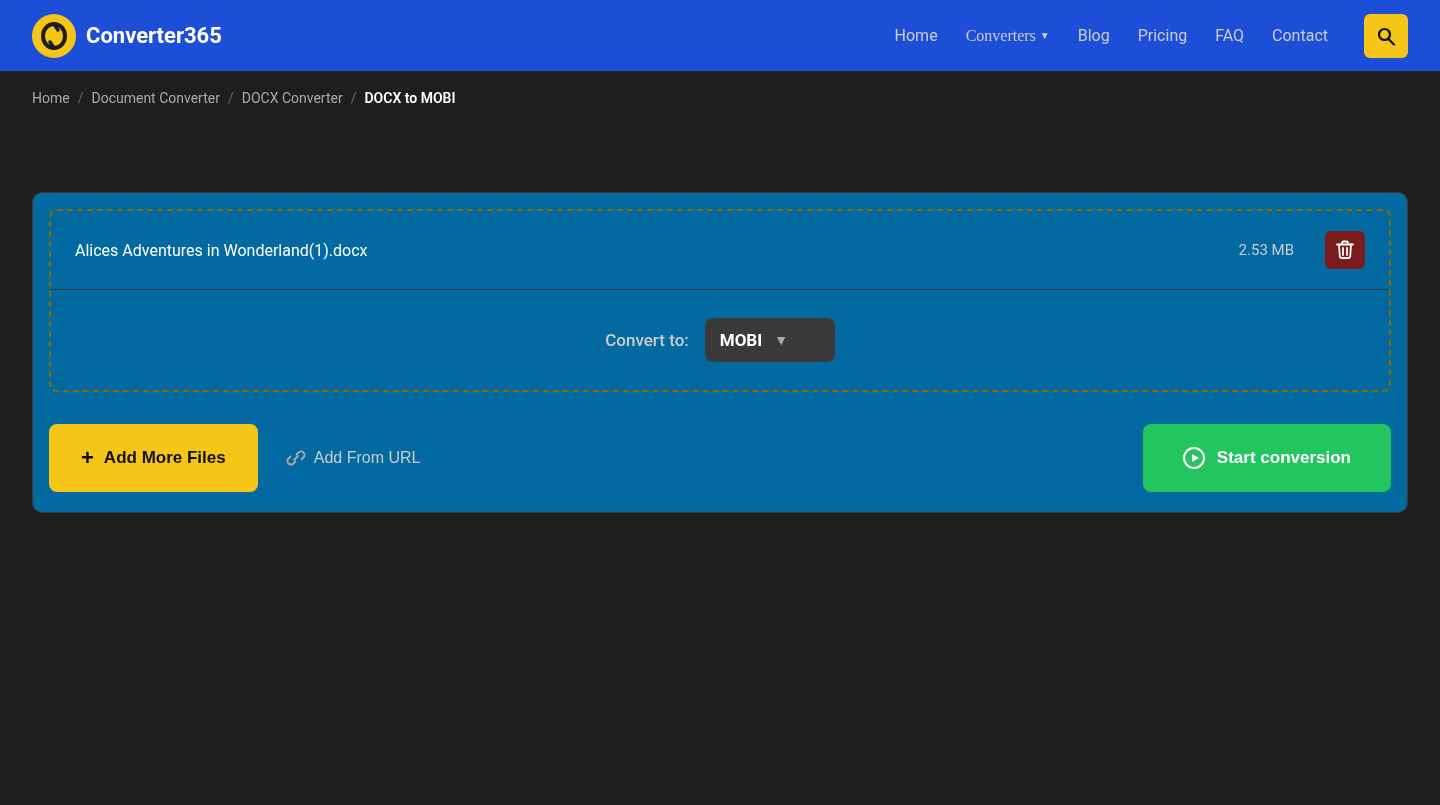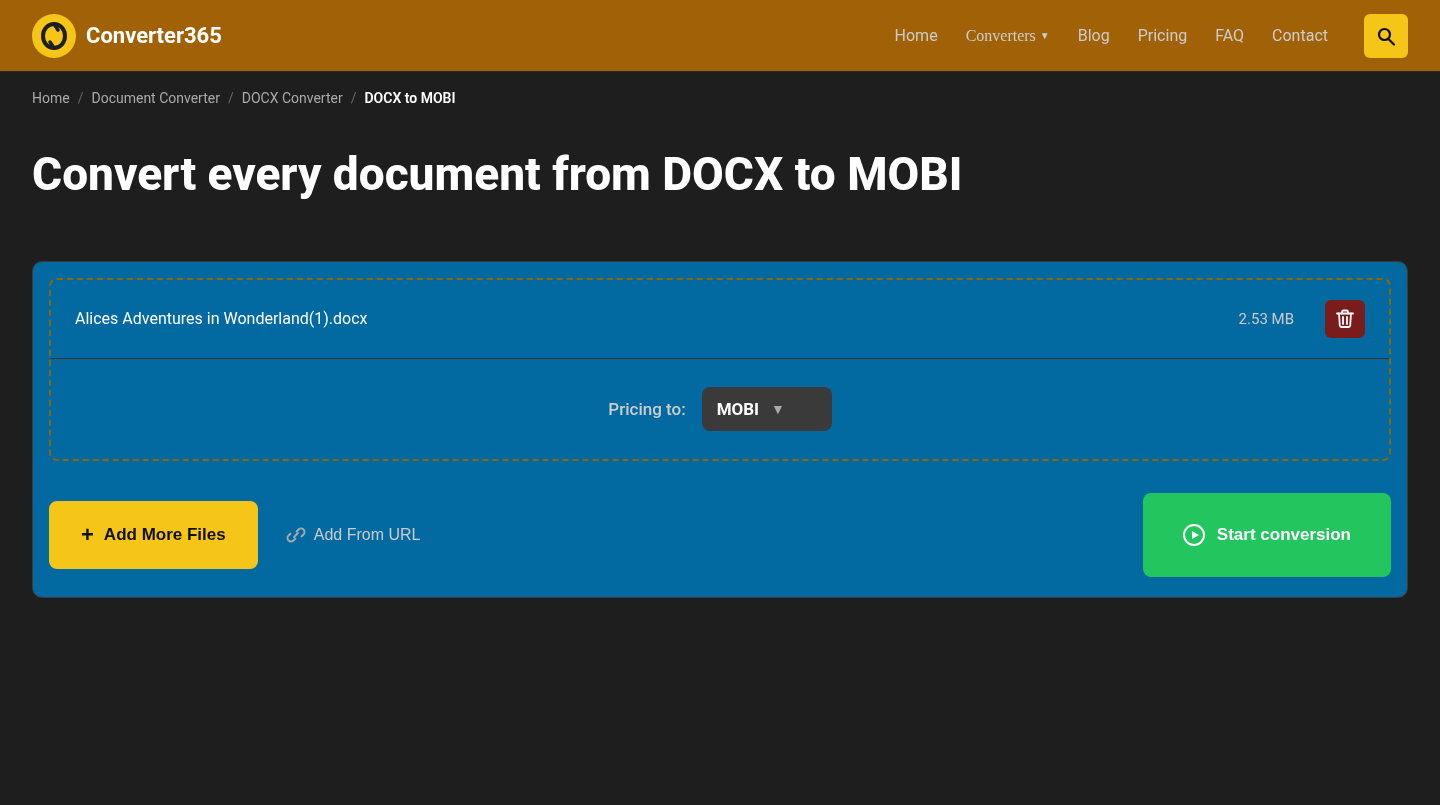--- a/index.html
+++ b/index.html
@@ -13,7 +13,7 @@
 
     
     header {
-      background-color: #a16207;
+      background-color: #1d4ed8;
       display: flex;
       padding: 0 32px;
       height: 72px;

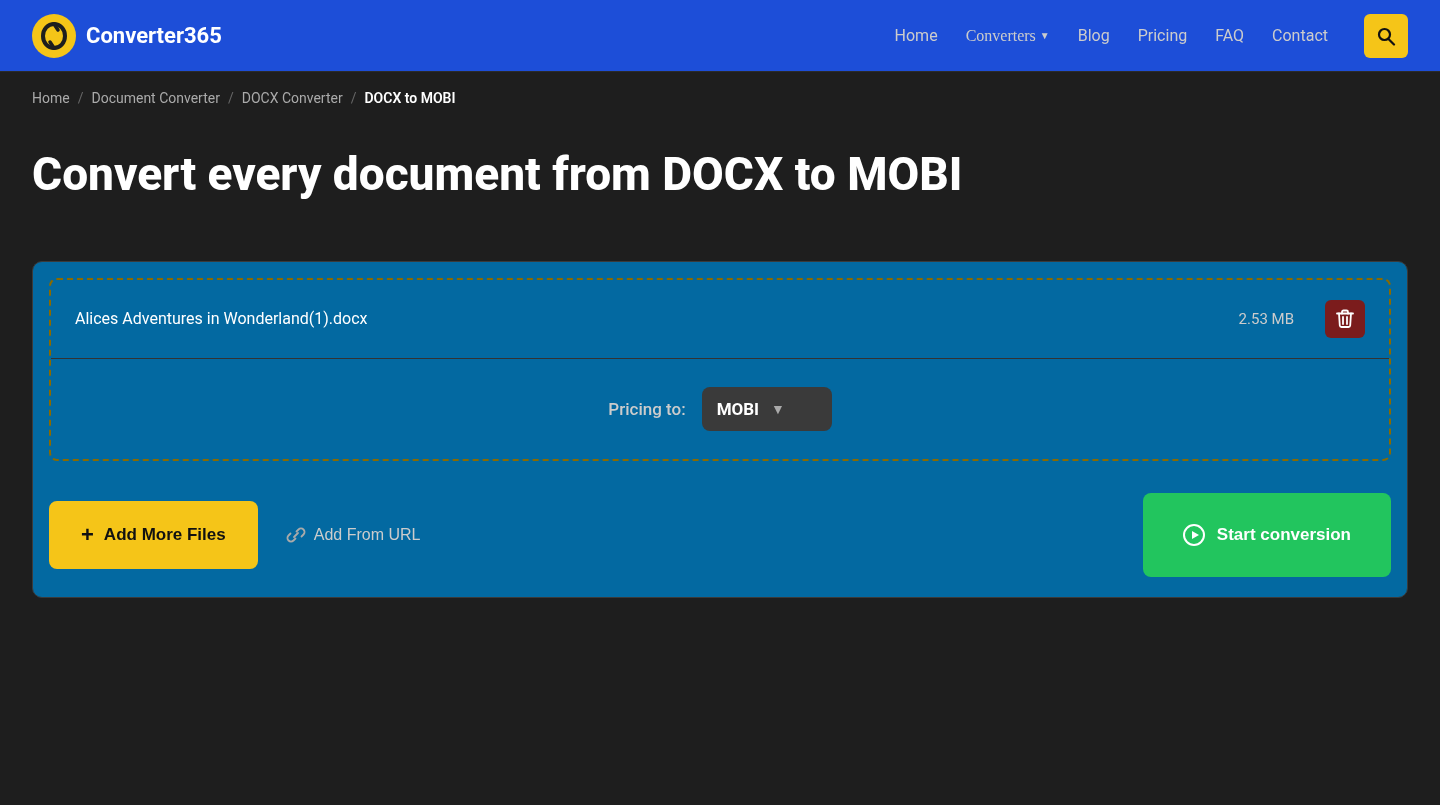--- a/index.html
+++ b/index.html
@@ -281,7 +281,6 @@
 </div>
 
 <div class="hero">
-  <h1 class="hero-title">Convert every document from DOCX to MOBI</h1>
 </div>
 
 <div class="converter-box">

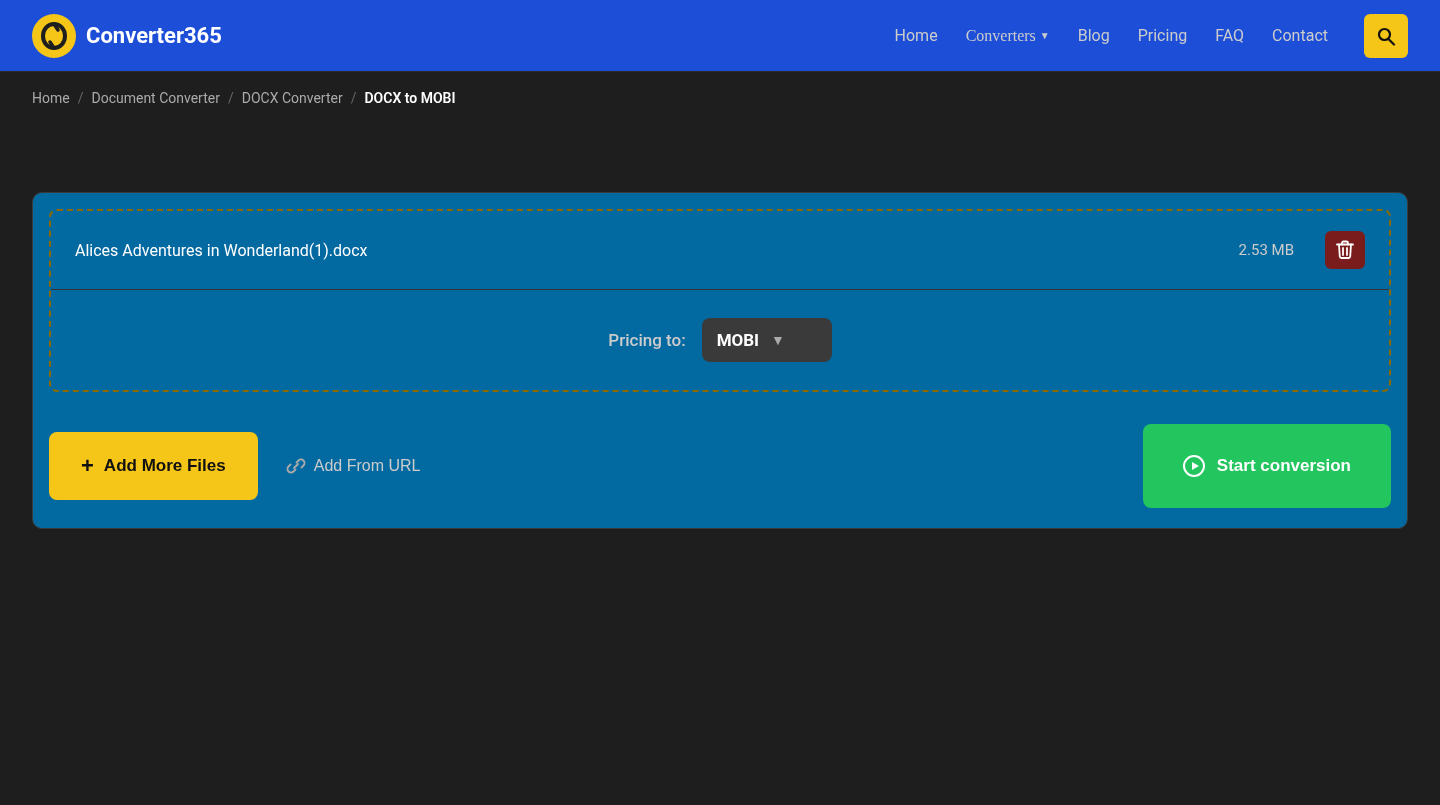--- a/index.html
+++ b/index.html
@@ -303,7 +303,7 @@
     </div>
 
     <div class="convert-to-row">
-      <span class="convert-label">Pricing to:</span>
+      <span class="convert-label">Convert to:</span>
       <div class="format-select">
         <span>MOBI</span>
         <span class="format-select-chevron">▼</span>

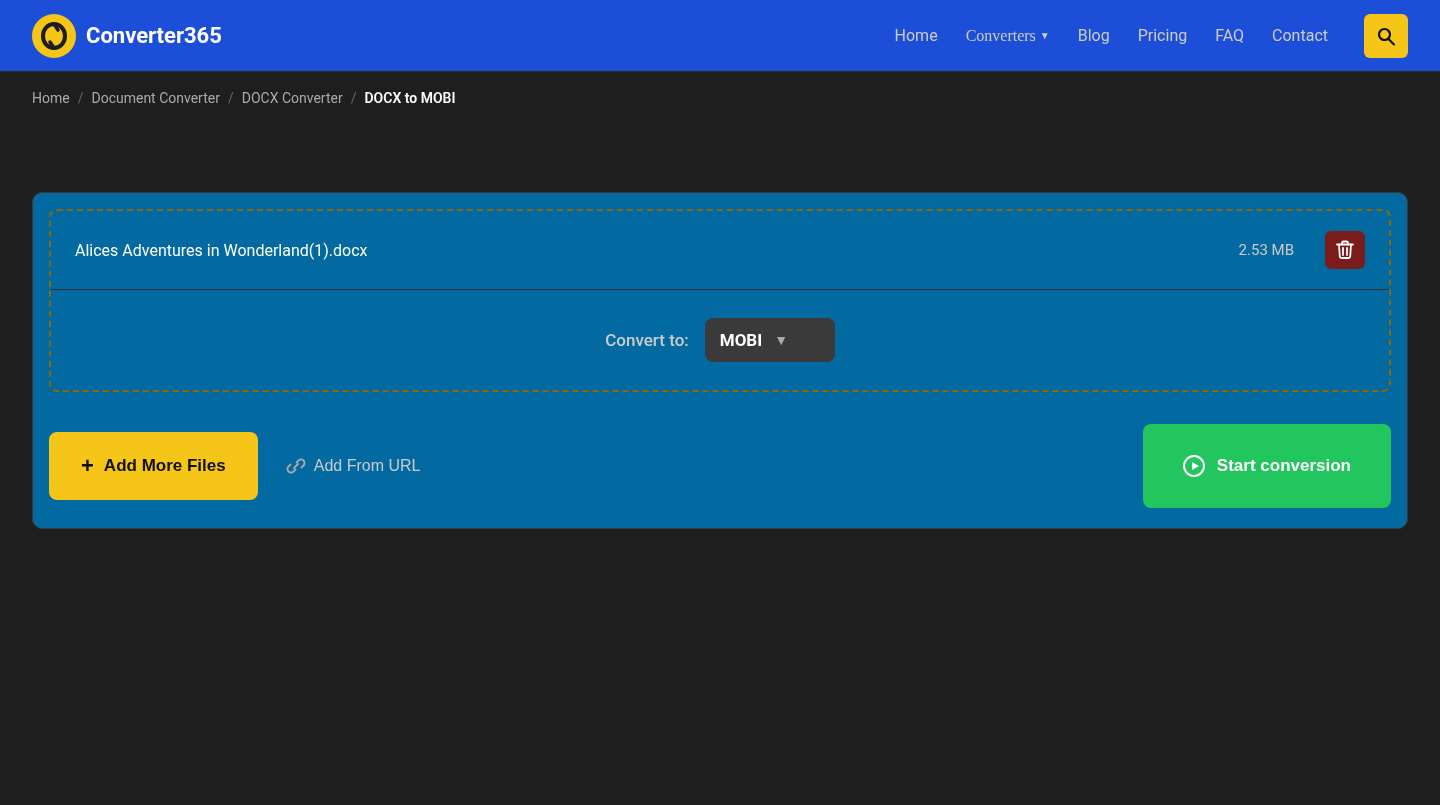--- a/index.html
+++ b/index.html
@@ -228,7 +228,7 @@
       align-items: center;
       gap: 12px;
       cursor: pointer;
-      height: 84px;
+      height: 68px;
       min-width: 240px;
     }
 

